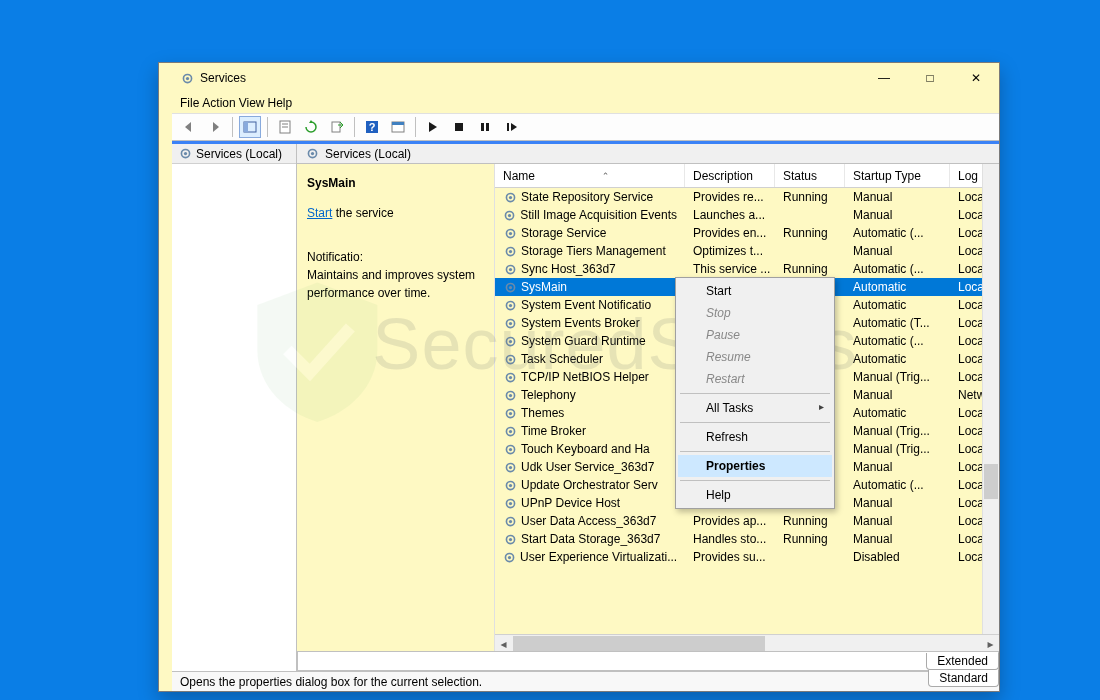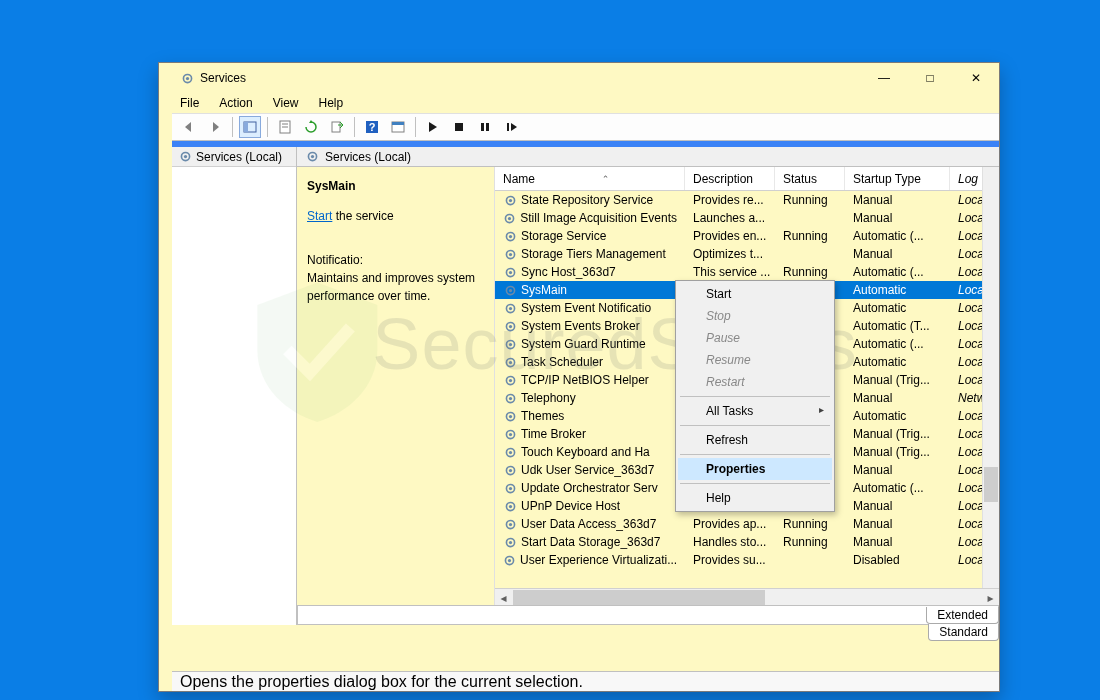--- a/index.html
+++ b/index.html
@@ -55,7 +55,7 @@
   }
   .menubar {
     display: flex;
-    gap: 20px;
+    gap: 3px;
     padding: 2px 8px;
     height: 20px;
     align-items: center;

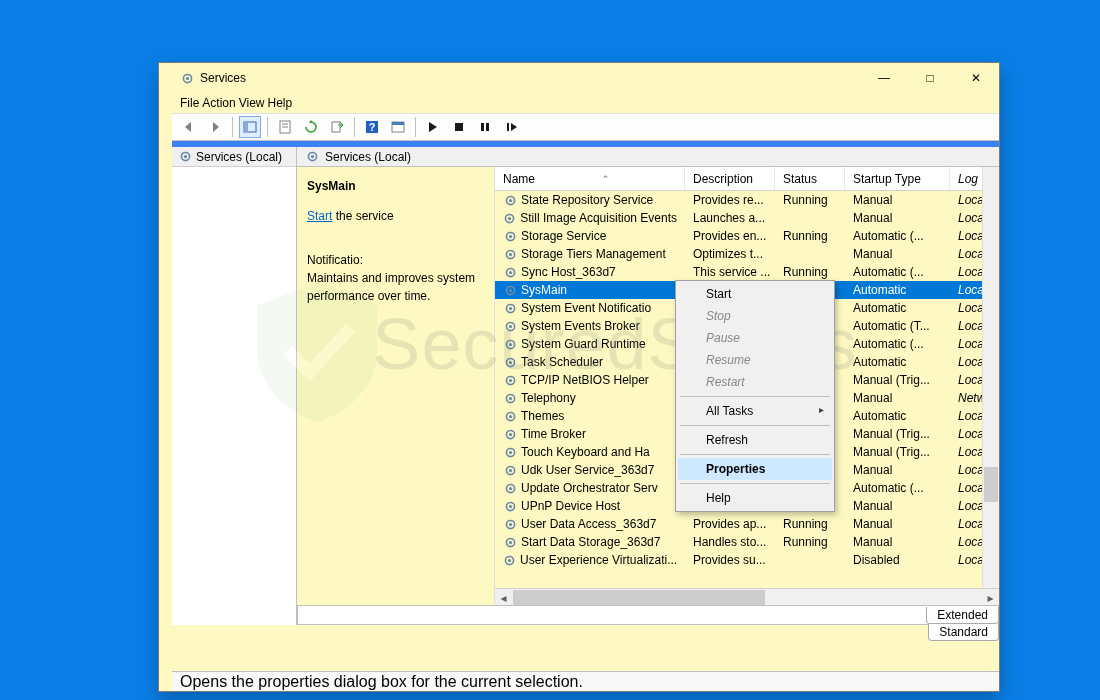--- a/index.html
+++ b/index.html
@@ -79,7 +79,7 @@
   .body {
     display: flex;
     flex: 1;
-    border-top: 6px solid #3b82f6;
+    border-top: 3px solid #3b82f6;
     min-height: 0;
   }
   .tree {

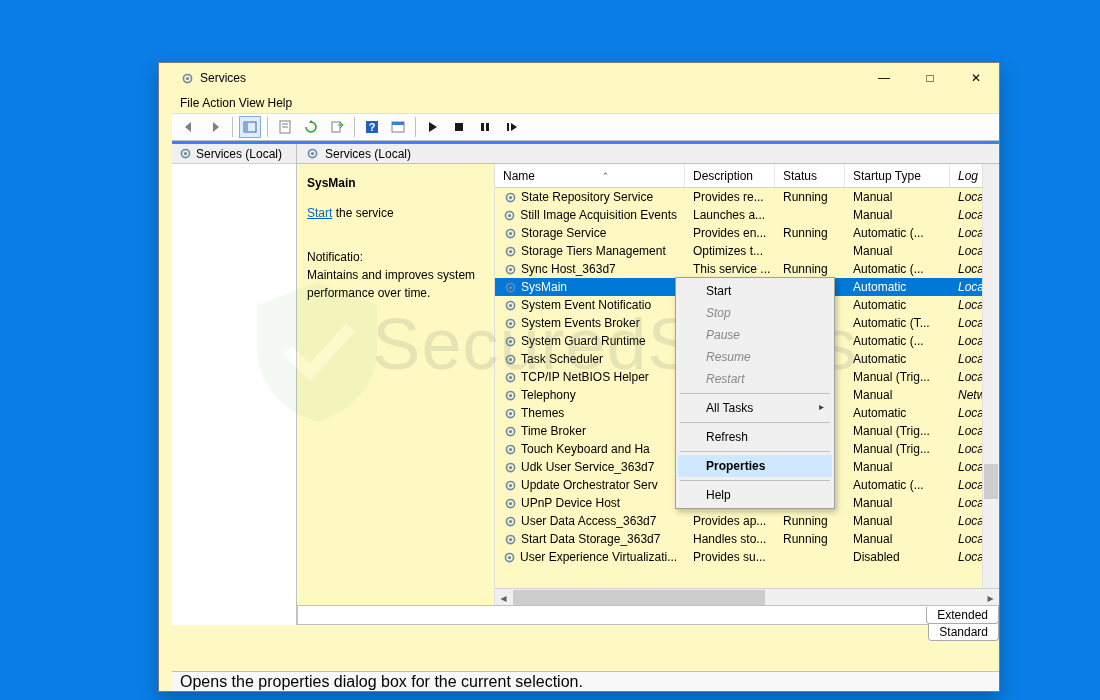--- a/index.html
+++ b/index.html
@@ -166,7 +166,7 @@
   .c-desc   { width: 90px; }
   .c-status { width: 70px; }
   .c-start  { width: 105px; }
-  .c-log    { width: 44px; font-style: italic; }
+  .c-log    { width: 44px; }
   .gear {
     width:14px; height:14px;
     display:inline-flex; align-items:center; justify-content:center;

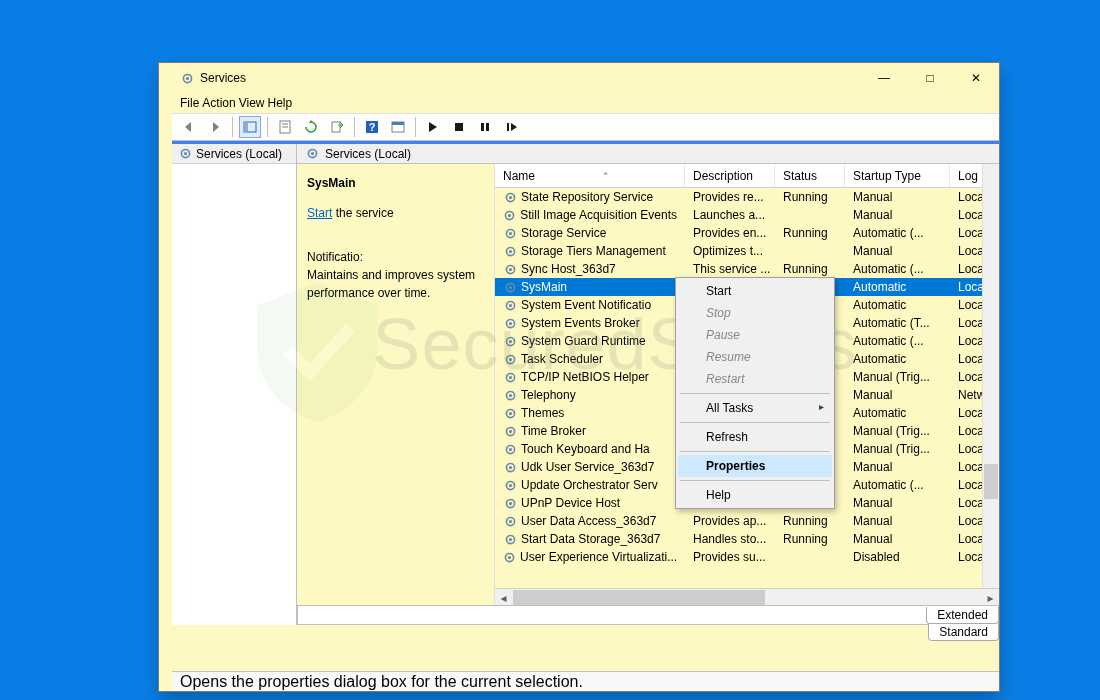--- a/index.html
+++ b/index.html
@@ -211,10 +211,9 @@
     border-top: 1px solid #c0c0c0;
     padding: 2px 8px;
     height: 20px;
-    font-size: 16px;
+    font-size: 12px;
     display:flex; align-items:center;
     background:#f8f8f8;
-    margin-top:46px;
   }
   
   .ctx {

